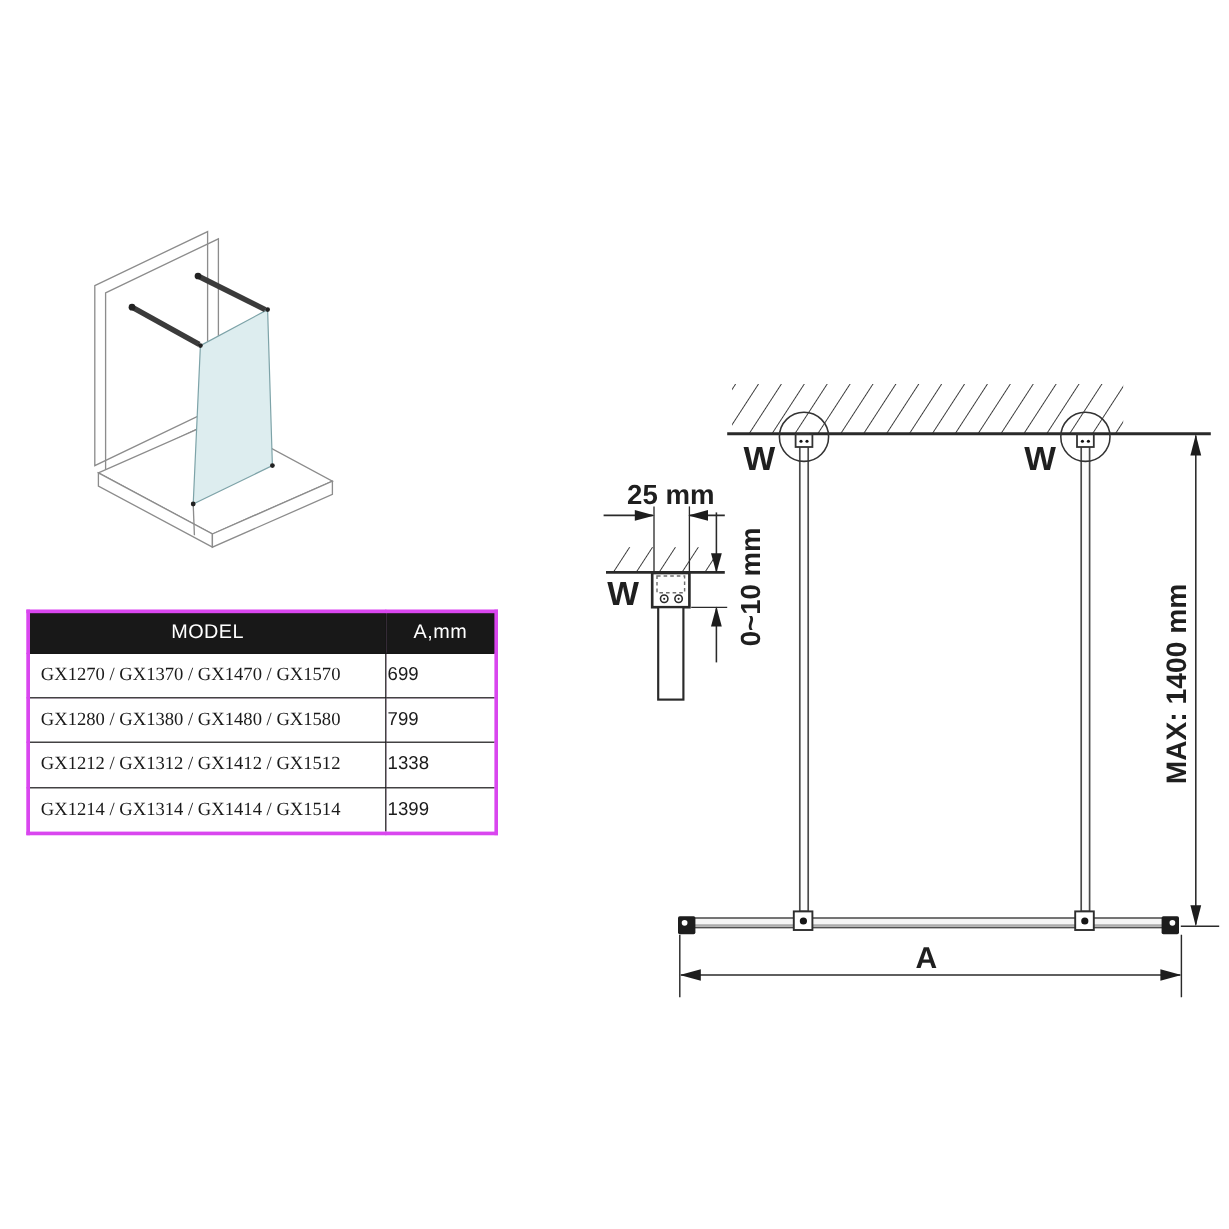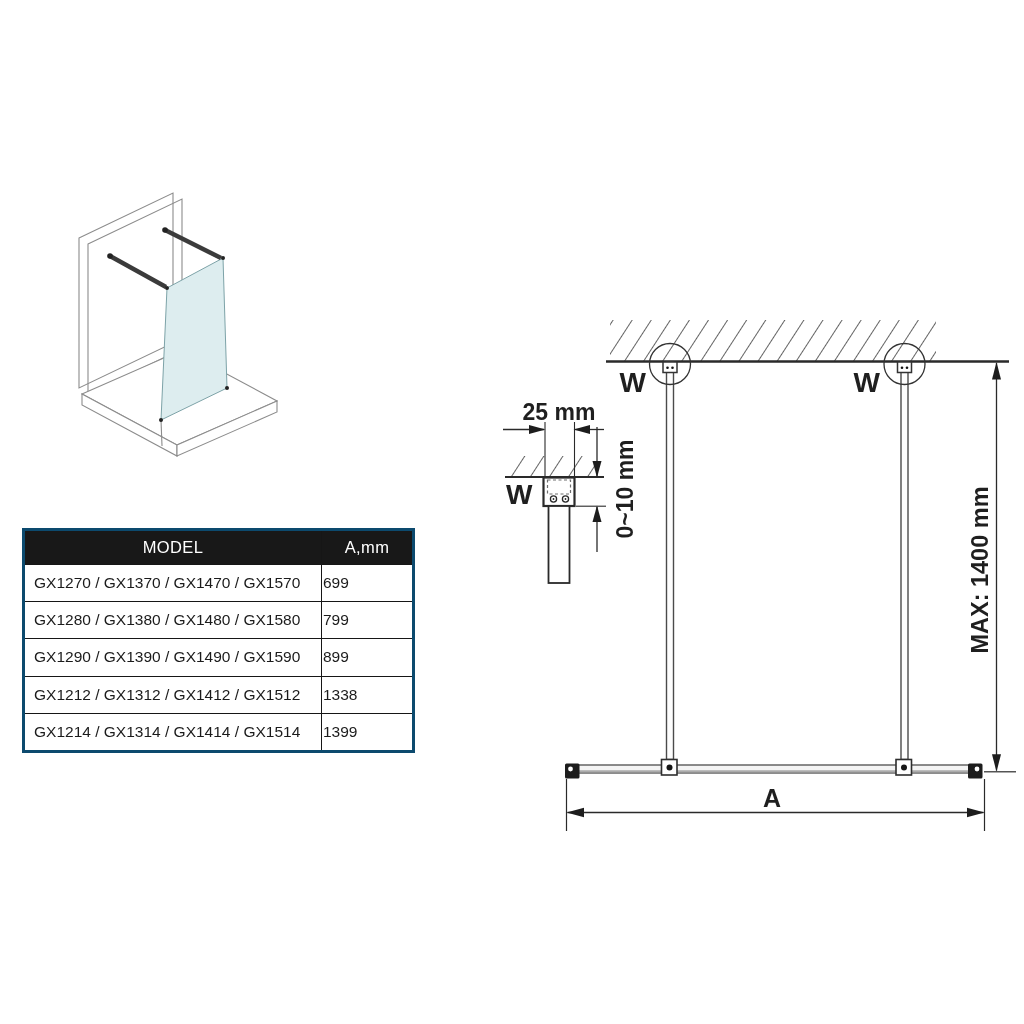--- a/index.html
+++ b/index.html
@@ -11,9 +11,9 @@
   svg.layer{position:absolute;left:0;top:0;}
   
   table.spec{
-    position:absolute;left:22px;top:528px;width:390px;
+    position:absolute;left:22px;top:508px;width:390px;
     border-collapse:collapse;table-layout:fixed;background:#f0abfc;
-    border:3px solid #0c4a6e;
+    border:3px solid #d946ef;
   }
   table.spec thead th{
     background:#181818;color:#fff;font-weight:400;font-size:16.5px;

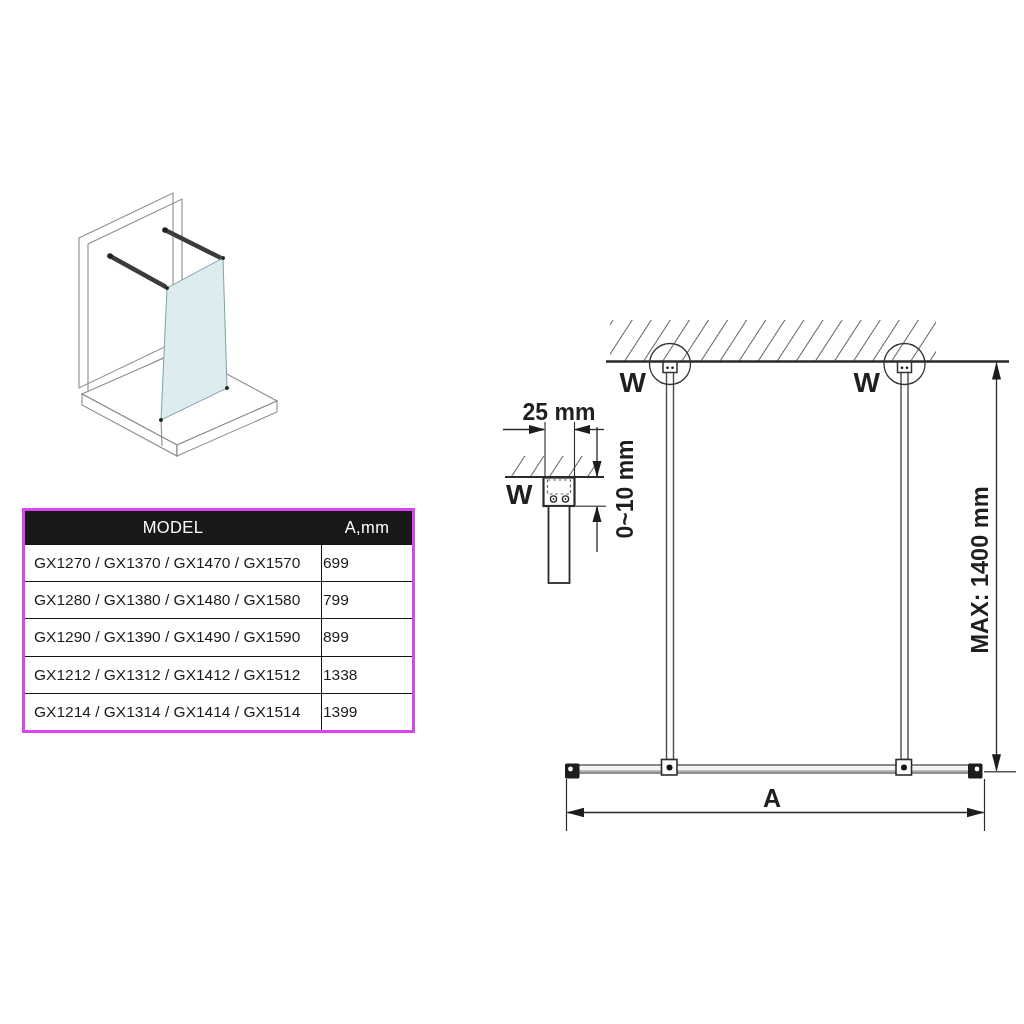--- a/index.html
+++ b/index.html
@@ -24,7 +24,7 @@
     border:1.6px solid #161616;font-size:15.5px;color:#1b1b1b;
     height:34.2px;vertical-align:middle;background:#fff;white-space:nowrap;
   }
-  table.spec td.model-cell{text-align:left;padding-left:9px;}
+  table.spec td.model-cell{text-align:left;padding-left:9px;font-family:Liberation Serif, serif;}
   table.spec td.value-cell{text-align:left;}
   .dimtext{fill:#1f1f1f;font-weight:600;}
 </style>

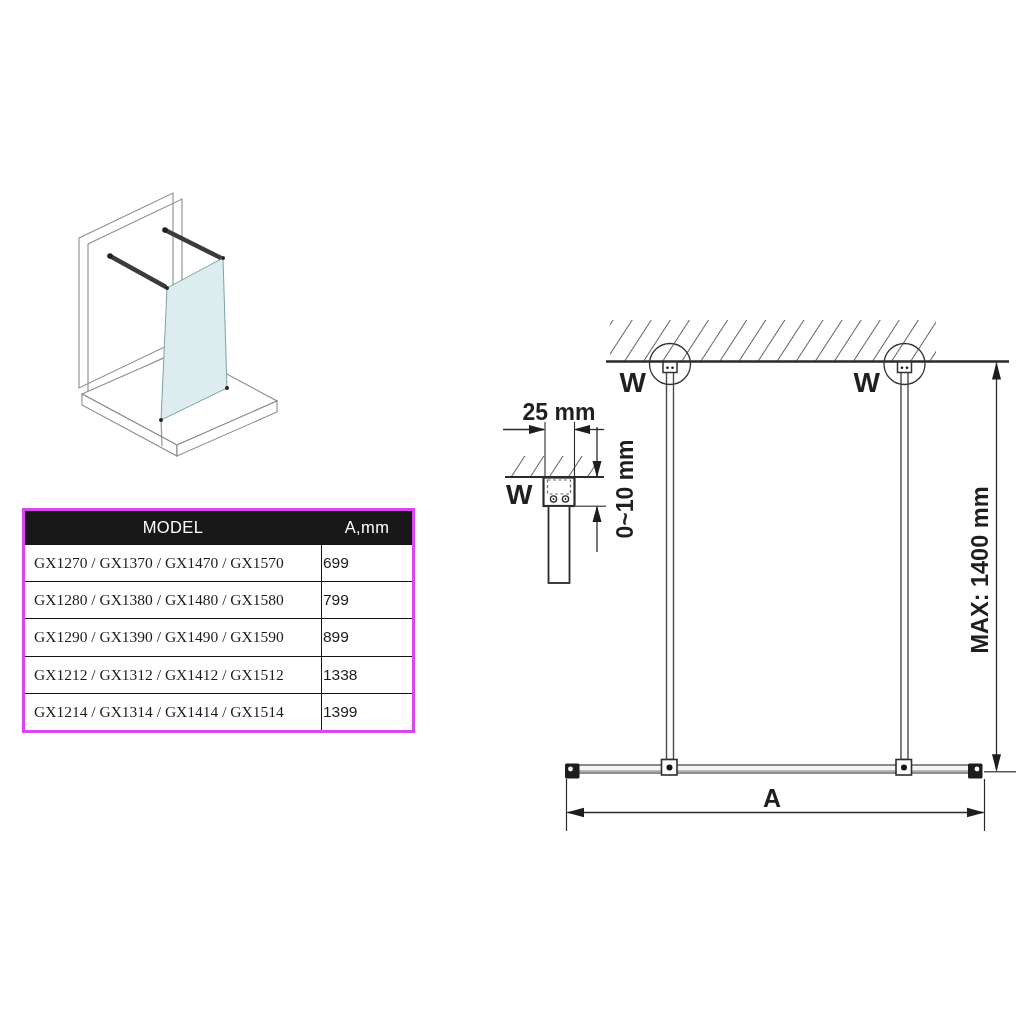--- a/index.html
+++ b/index.html
@@ -155,10 +155,6 @@
           <td class="value-cell">799</td>
         </tr>
         <tr>
-          <td class="model-cell">GX1290 / GX1390 / GX1490 / GX1590</td>
-          <td class="value-cell">899</td>
-        </tr>
-        <tr>
           <td class="model-cell">GX1212 / GX1312 / GX1412 / GX1512</td>
           <td class="value-cell">1338</td>
         </tr>

